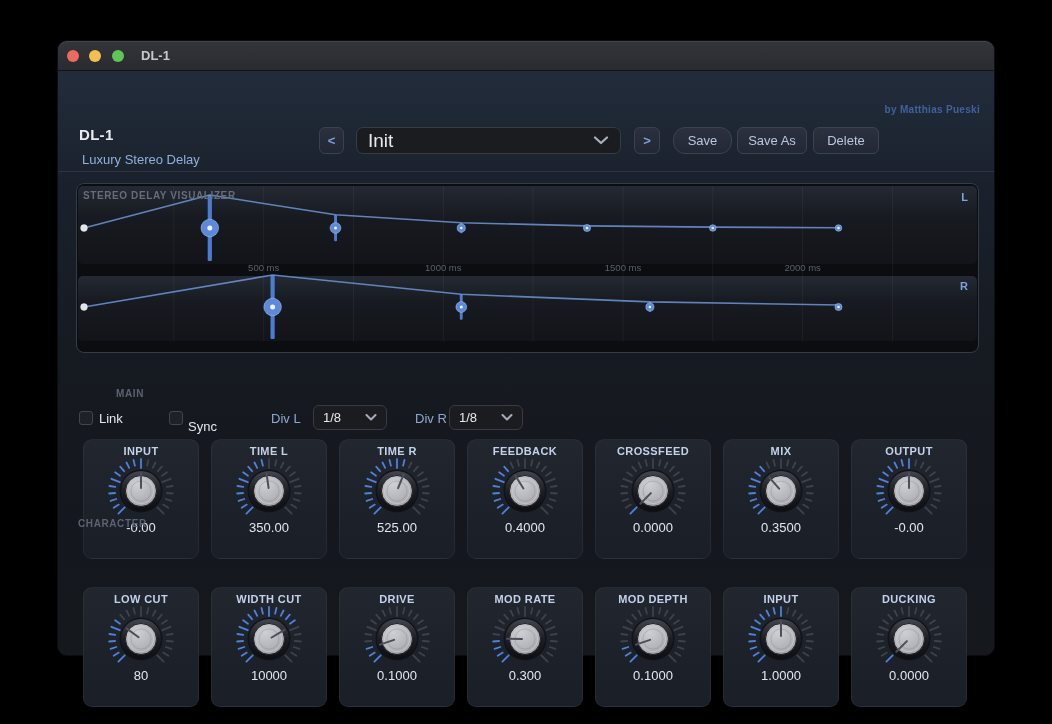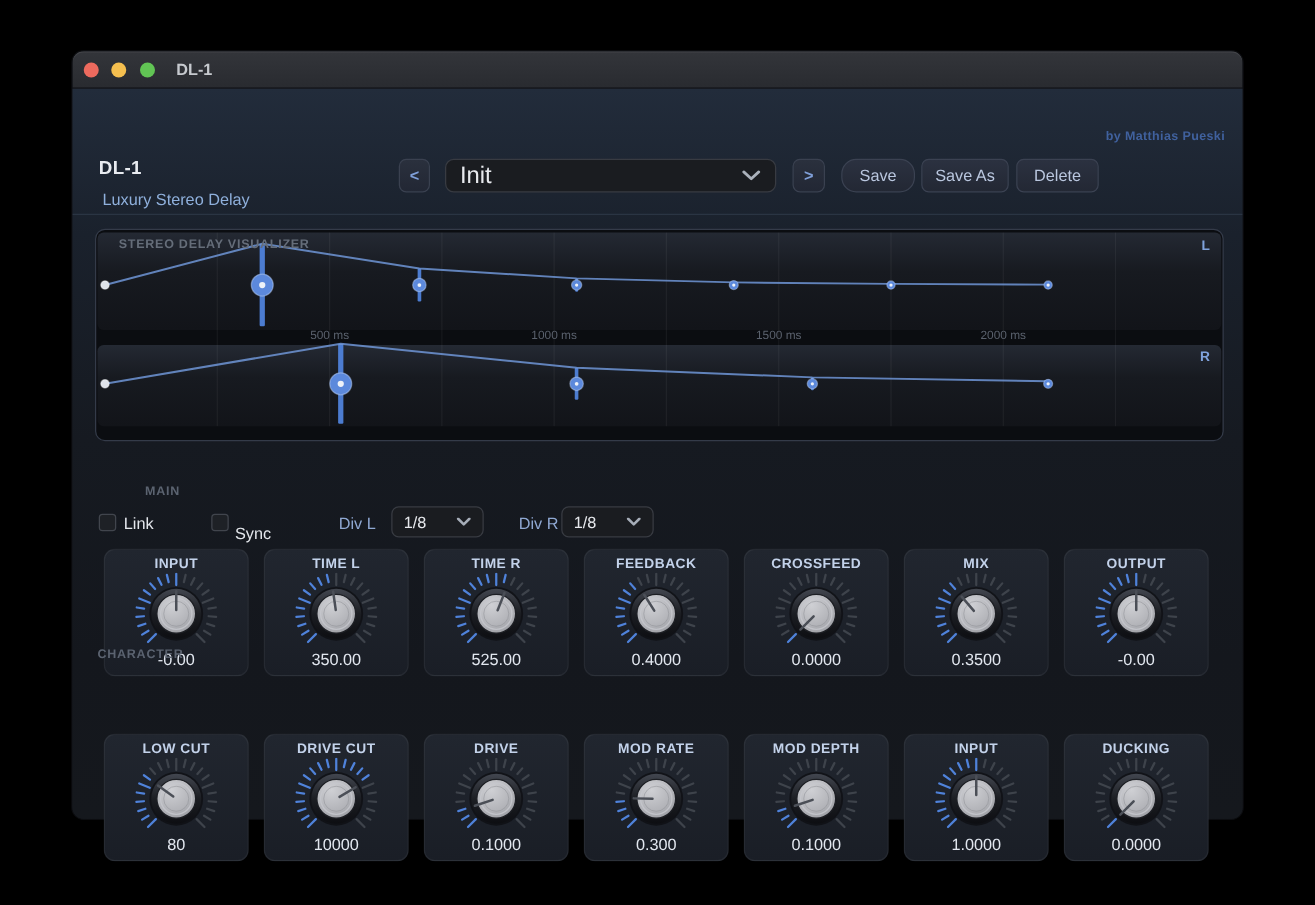--- a/index.html
+++ b/index.html
@@ -52,7 +52,7 @@
 
   .visualizer { position:absolute; left:18px; top:112px; width:903px; height:170px;
                 background:#0b0d11; border:1px solid #343b49; border-radius:8px; }
-  .vtitle { position:absolute; left:18px; top:6px; font-size:10px; font-weight:bold;
+  .vtitle { position:absolute; left:6px; top:6px; font-size:10px; font-weight:bold;
             letter-spacing:0.6px; color:#656d79; z-index:2; }
   .vch { position:absolute; right:10px; font-size:11px; font-weight:bold; color:#7fa2dc; z-index:2; }
   .vch.l { top:7px; } .vch.r { top:96px; }

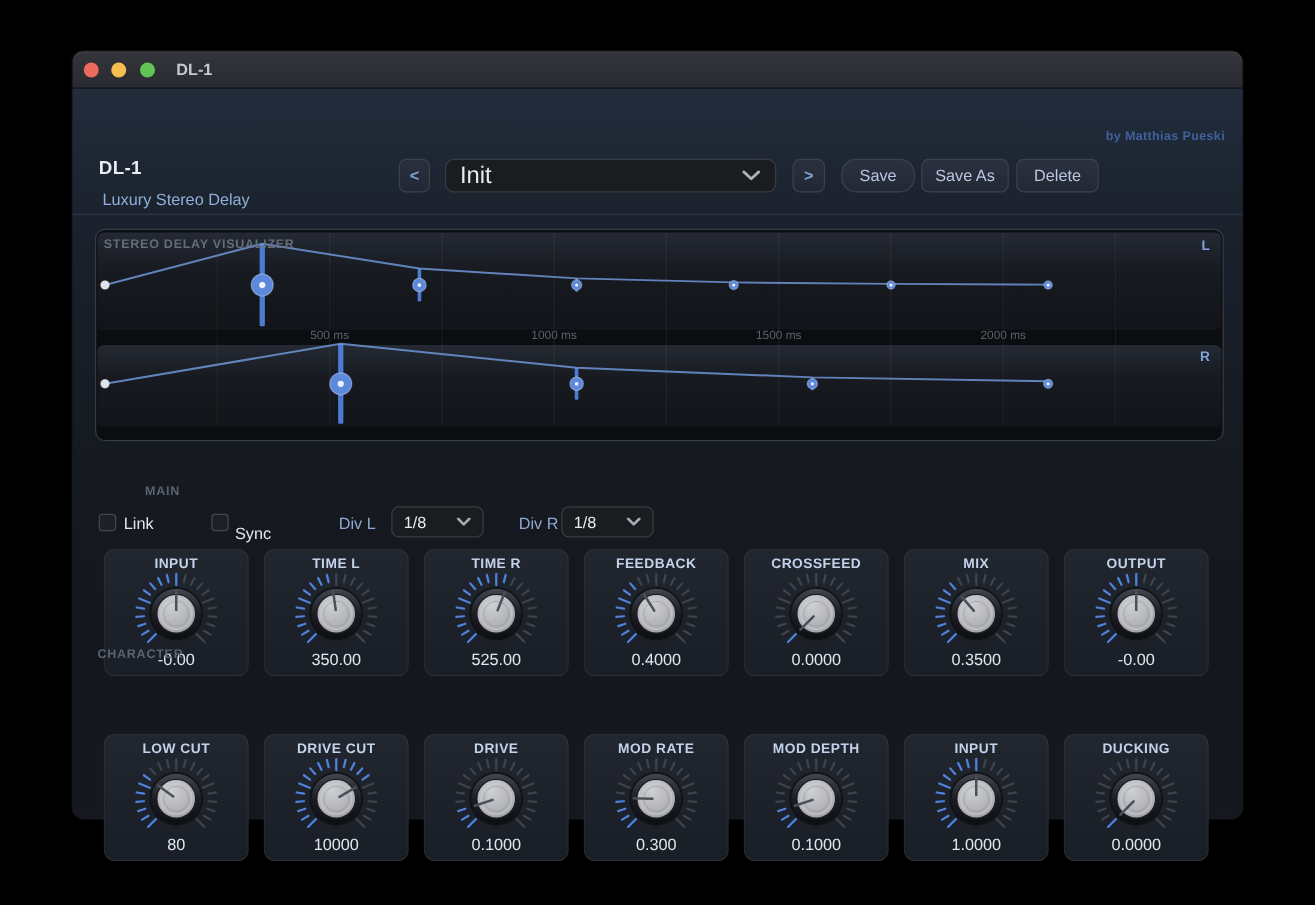--- a/index.html
+++ b/index.html
@@ -70,7 +70,7 @@
                 color:#e7e9ed; font-size:13px; cursor:pointer; }
 
   .knob-row { position:absolute; left:25px; display:flex; gap:12px; }
-  .kcell { width:116px; height:102px; border-radius:9px;
+  .kcell { width:116px; height:120px; border-radius:9px;
            background:linear-gradient(180deg,#21262f,#1a1e26);
            border:1px solid rgba(255,255,255,0.05);
            display:flex; flex-direction:column; align-items:center; }

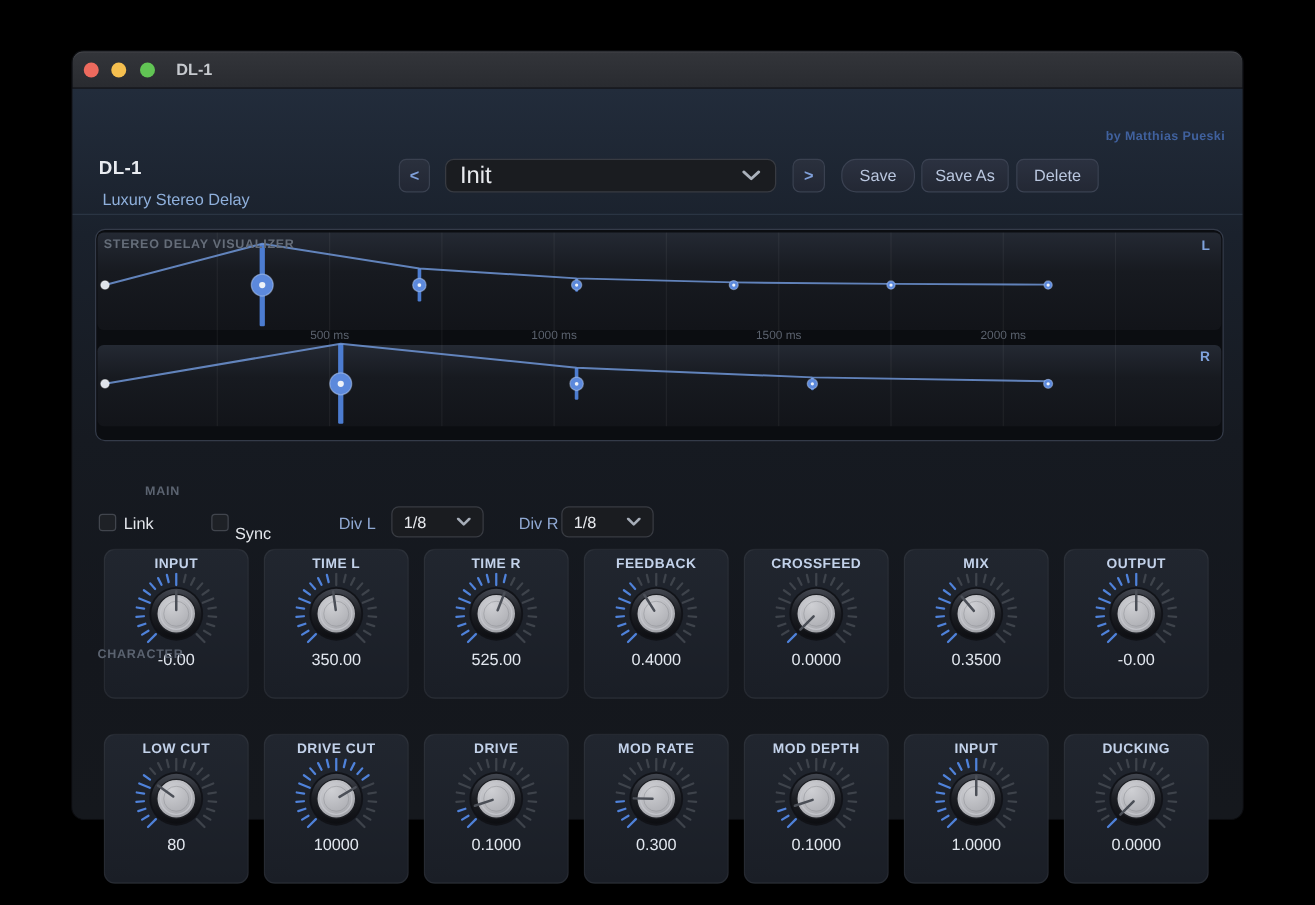--- a/index.html
+++ b/index.html
@@ -477,7 +477,7 @@
           <div class="kvalue">80</div>
         </div>
         <div class="kcell">
-          <div class="klabel">DRIVE CUT</div>
+          <div class="klabel">WIDTH CUT</div>
           <svg class="kdial" width="90" height="64" viewBox="0 0 90 64">
             <line x1="28.7" y1="49.3" x2="22.4" y2="55.6" stroke="#4f82da" stroke-width="1.8" stroke-linecap="round"></line>
             <line x1="22.8" y1="46.6" x2="17.7" y2="49.7" stroke="#4f82da" stroke-width="1.8" stroke-linecap="round"></line>

